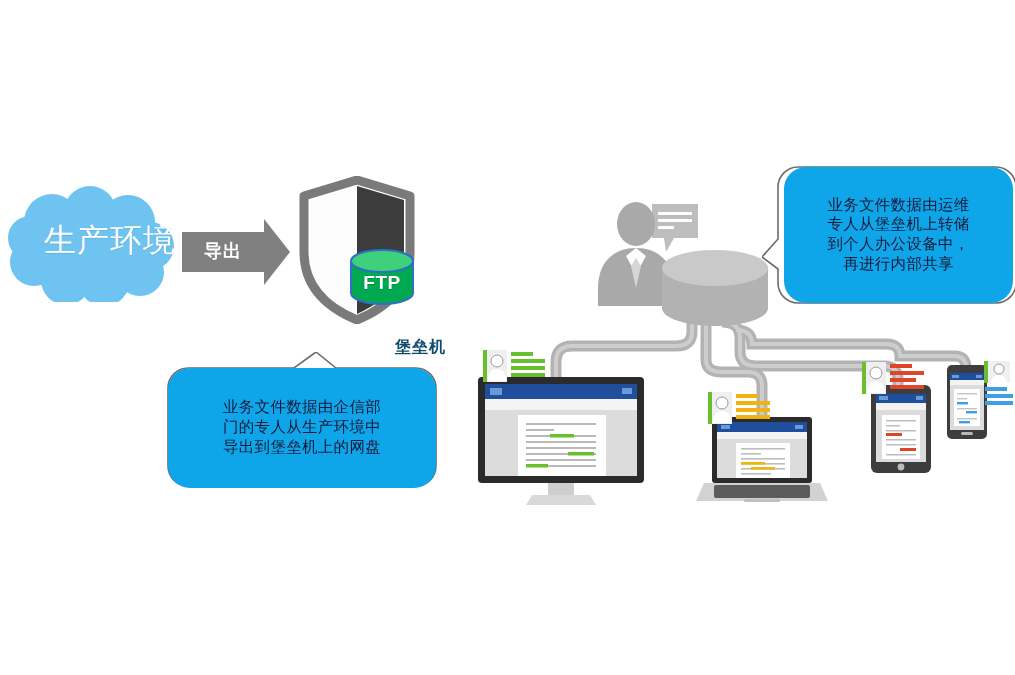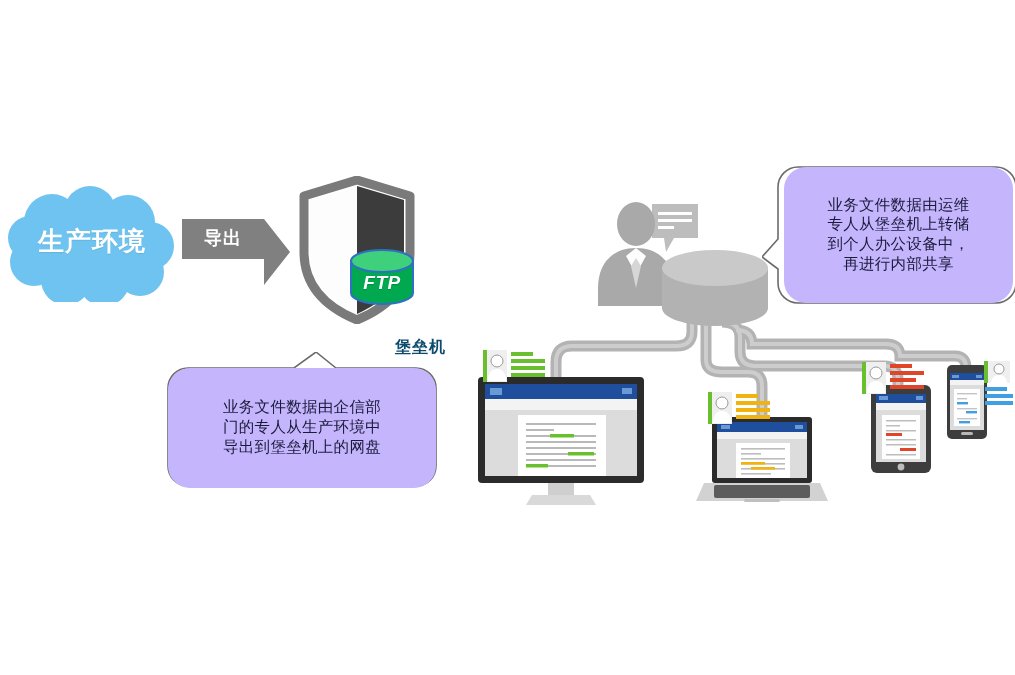--- a/index.html
+++ b/index.html
@@ -53,7 +53,7 @@
 
   
   .callout{
-    border:1.4px solid #6b6b6b;border-radius:22px;background:#c4b5fd;
+    border:1.4px solid #6b6b6b;border-radius:22px;background:#0ea5e9;
     box-sizing:border-box;padding:10px 14px;
     color:#1a1a3a;font-size:15.5px;line-height:1.27;letter-spacing:.3px;
     font-family:"DejaVu Sans","Liberation Sans",sans-serif;

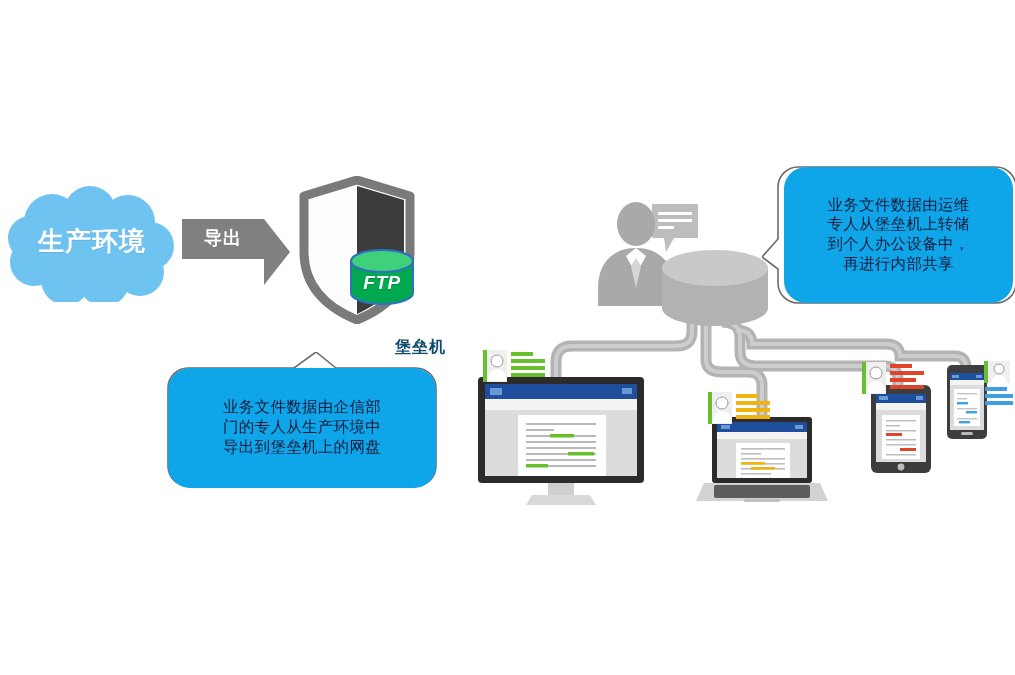--- a/index.html
+++ b/index.html
@@ -11,9 +11,9 @@
   
   .cloud-wrap{left:8px;top:186px;width:168px;height:116px;}
   .cloud-label{
-    position:absolute;left:0;top:0;width:168px;height:116px;
+    position:absolute;left:18px;top:0;width:168px;height:116px;
     display:flex;align-items:center;justify-content:center;
-    color:#ffffff;font-size:26px;font-weight:bold;letter-spacing:1px;
+    color:#ffffff;font-size:32px;font-weight:normal;letter-spacing:1px;
     text-shadow:0 1px 1px rgba(0,0,0,.08);
     z-index:3;padding-bottom:6px;box-sizing:border-box;
   }

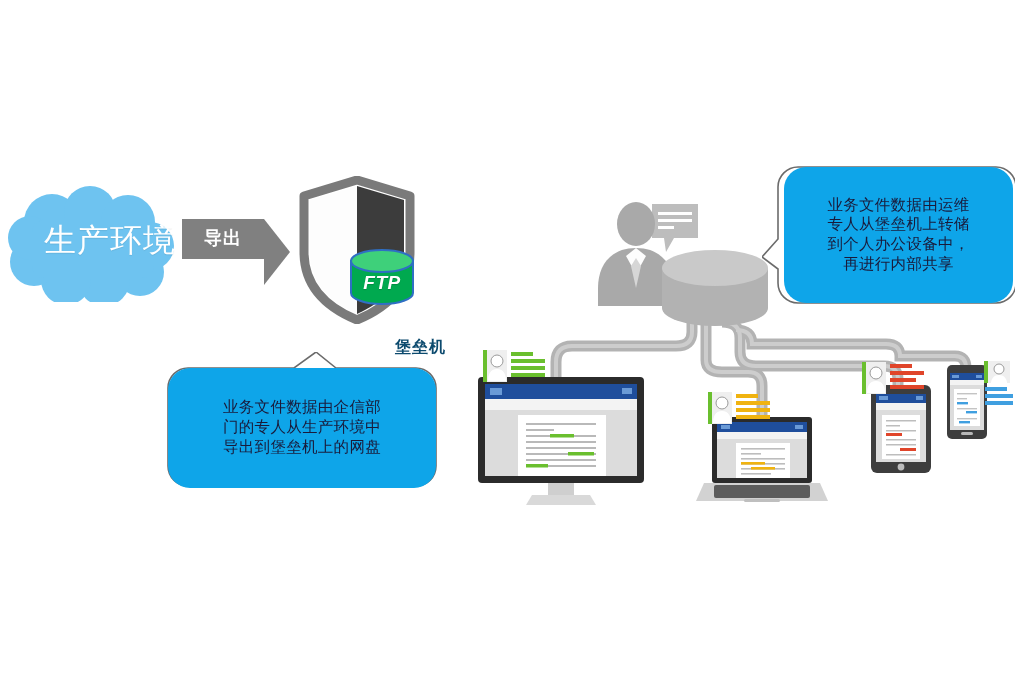--- a/index.html
+++ b/index.html
@@ -19,7 +19,7 @@
   }
 
   
-  .arrow{height:66px;display:flex;}
+  .arrow{height:66px;display:flex;align-items:center;}
   .arrow .arrow-body{
     background:#808080;height:40px;display:flex;align-items:center;
     justify-content:center;color:#fff;font-weight:bold;font-size:18px;

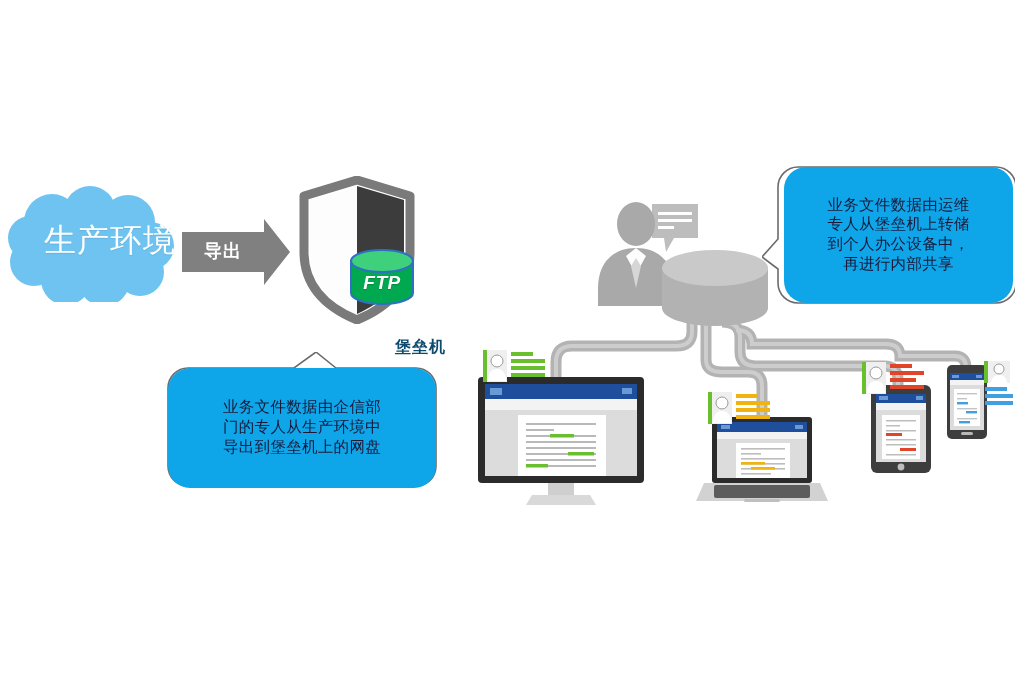--- a/index.html
+++ b/index.html
@@ -44,7 +44,7 @@
     position:absolute;left:0;top:16px;width:66px;height:36px;
     display:flex;align-items:center;justify-content:center;
     color:#ffffff;font-weight:bold;font-size:19px;letter-spacing:.5px;
-    z-index:4;text-shadow:0 1px 1px rgba(0,0,0,.18);font-style:italic;
+    z-index:4;text-shadow:0 1px 1px rgba(0,0,0,.18);
   }
   .bastion-label{
     left:316px;top:337px;width:130px;text-align:right;

